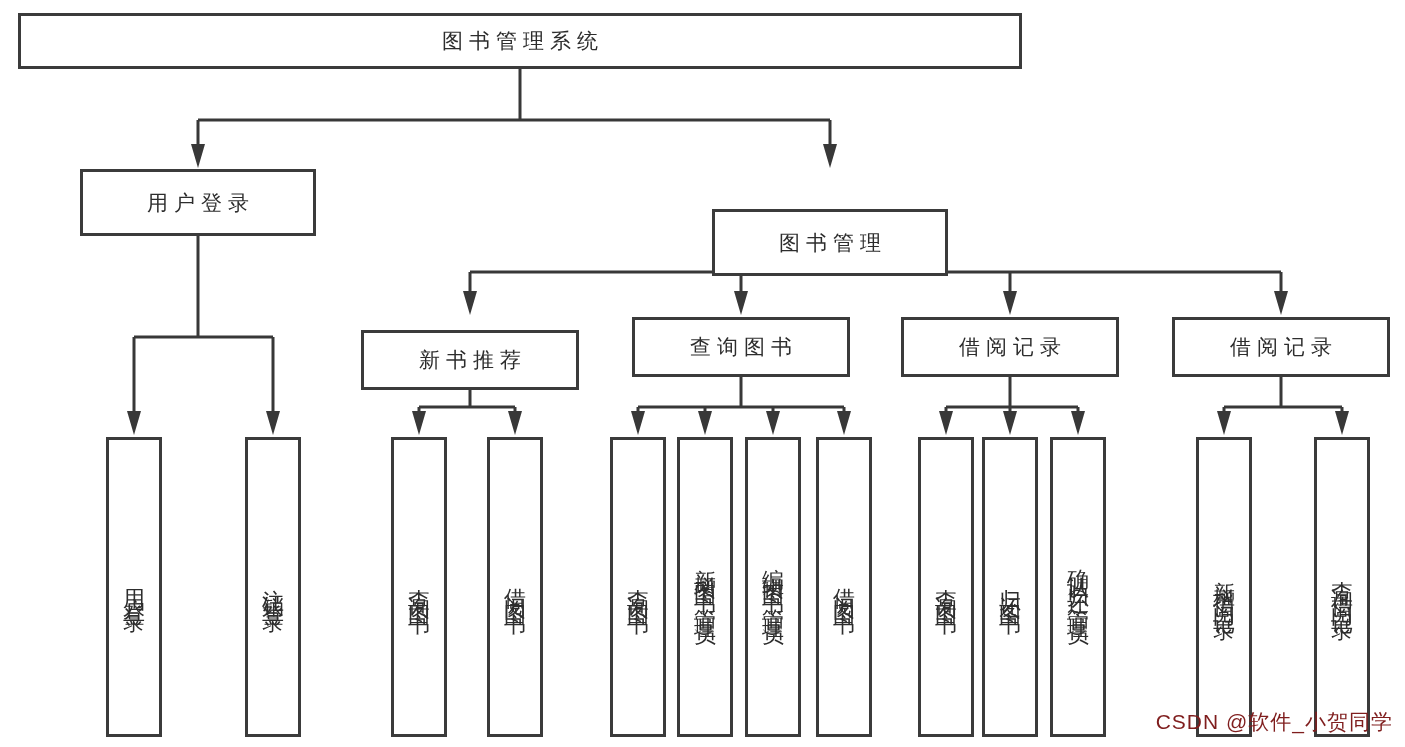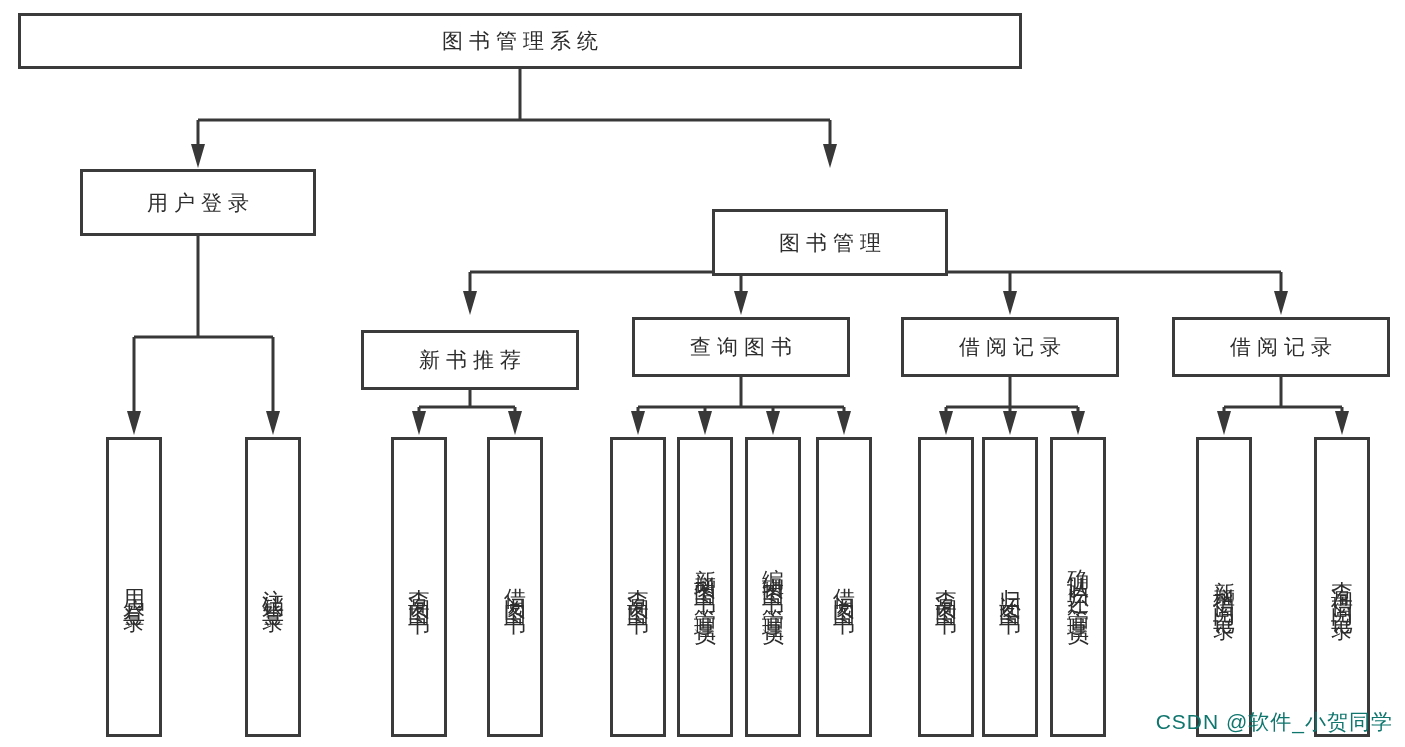--- a/index.html
+++ b/index.html
@@ -56,7 +56,7 @@
     bottom: 11px;
     font-size: 21px;
     letter-spacing: 1px;
-    color: #0f766e;
+    color: #7f1d1d;
     z-index: 3;
     white-space: nowrap;
   }

